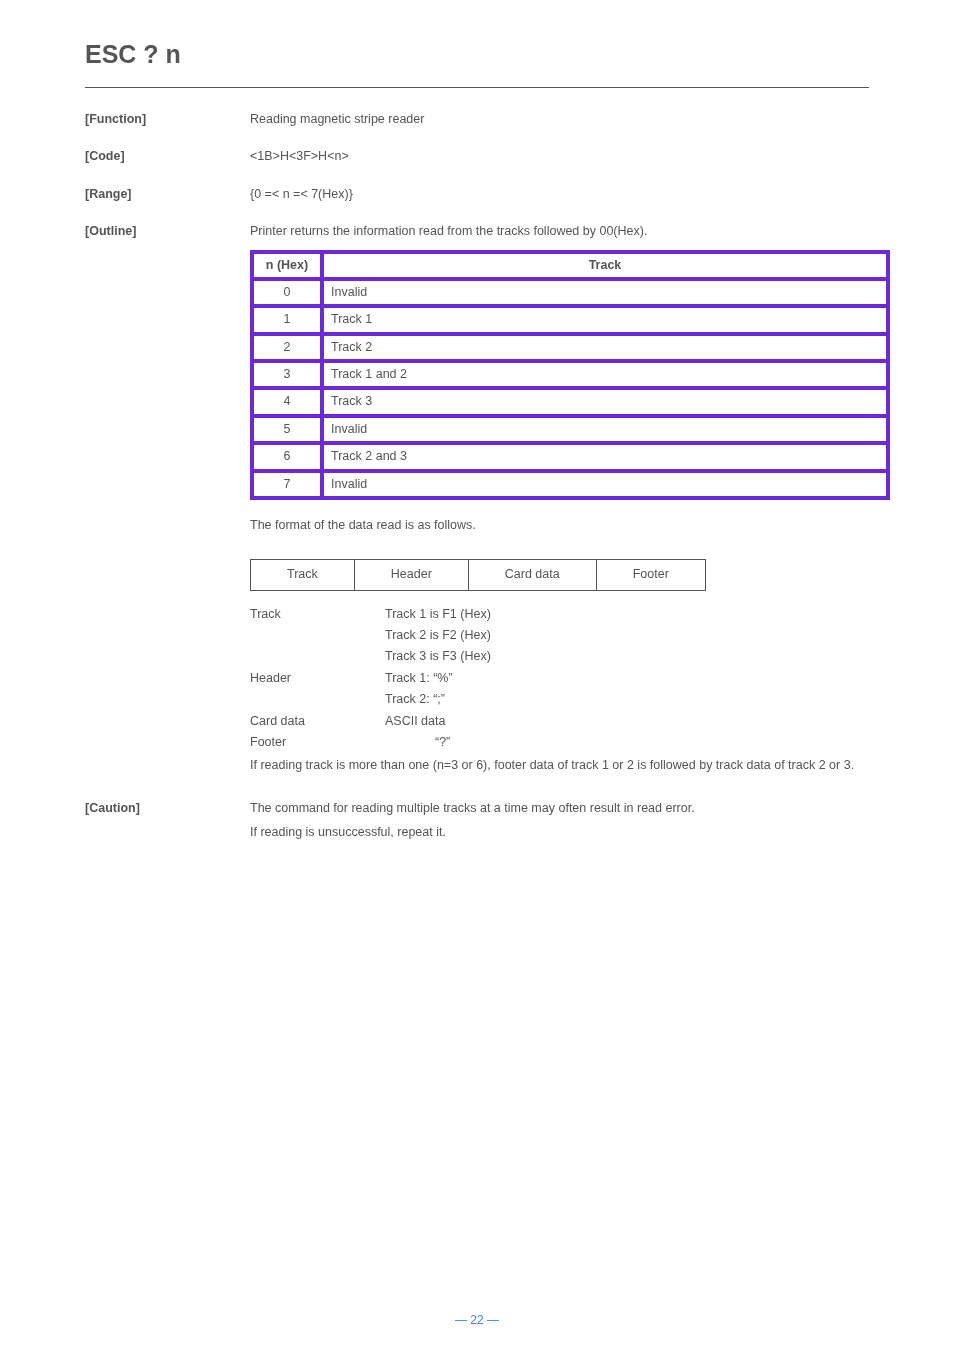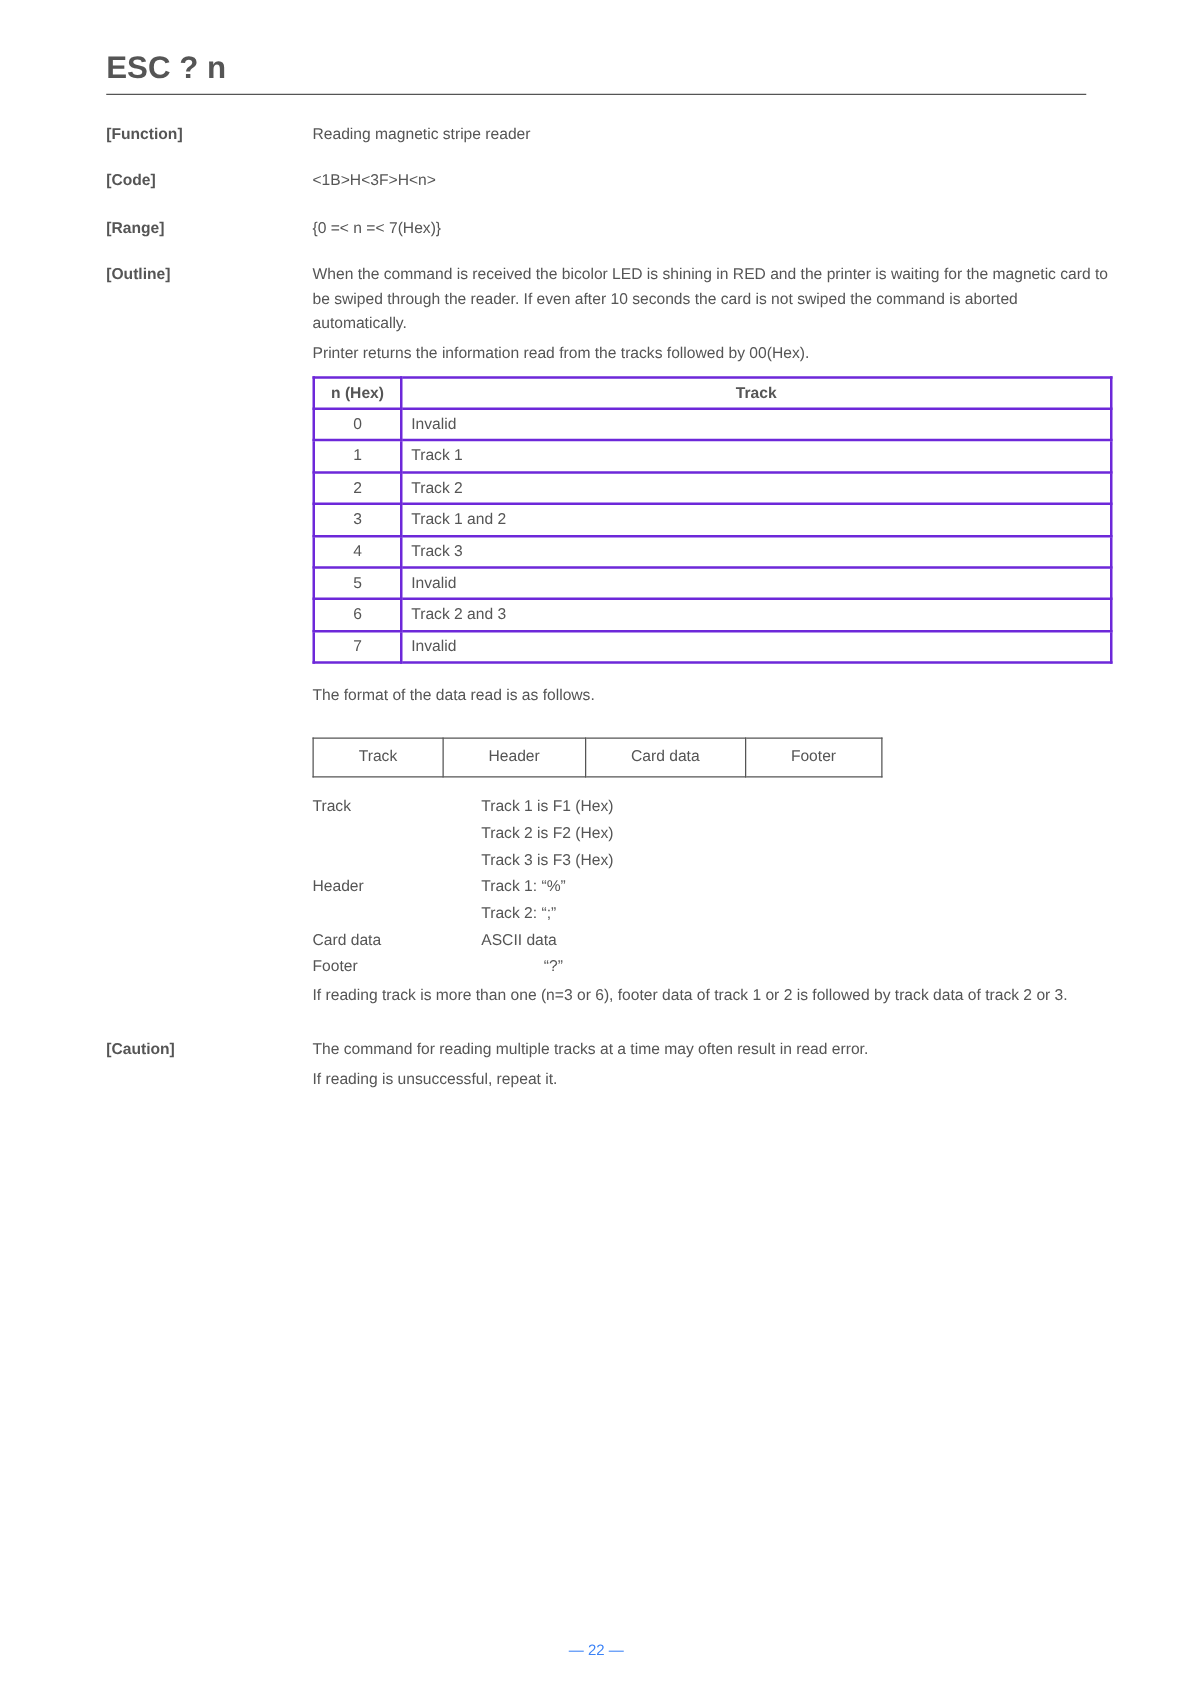--- a/index.html
+++ b/index.html
@@ -16,7 +16,7 @@
       font-size: 25px;
       font-weight: bold;
       color: #555;
-      padding-bottom: 6px;
+      padding-bottom: 18px;
       border-bottom: 1px solid #555;
       margin-bottom: 22px;
     }

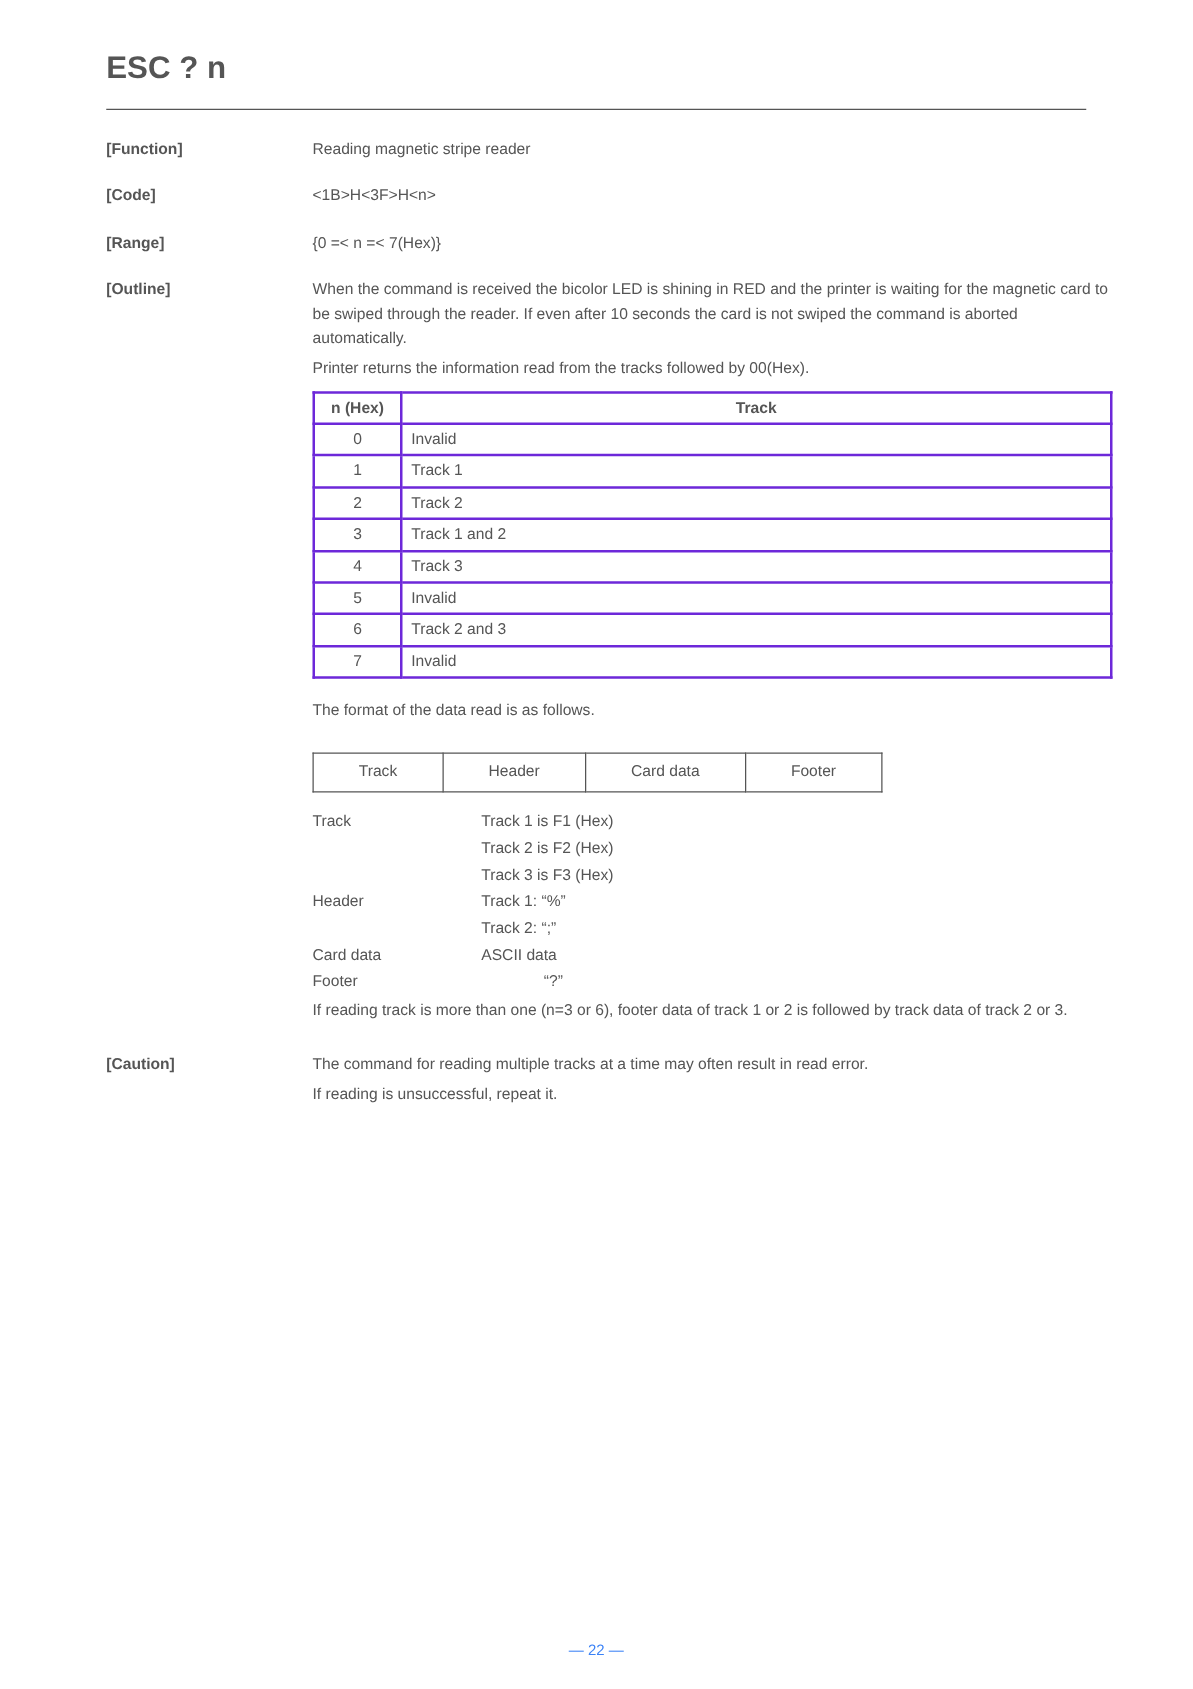--- a/index.html
+++ b/index.html
@@ -107,7 +107,6 @@
 <div class="section">
   <div class="label">[Outline]</div>
   <div class="content">
-    <p>When the command is received the bicolor LED is shining in RED and the printer is waiting for the magnetic card to be swiped through the reader.   If even after 10 seconds the card is not swiped the command is aborted automatically.</p>
     <p>Printer returns the information read from the tracks followed by 00(Hex).</p>
 
     <table class="tracks">

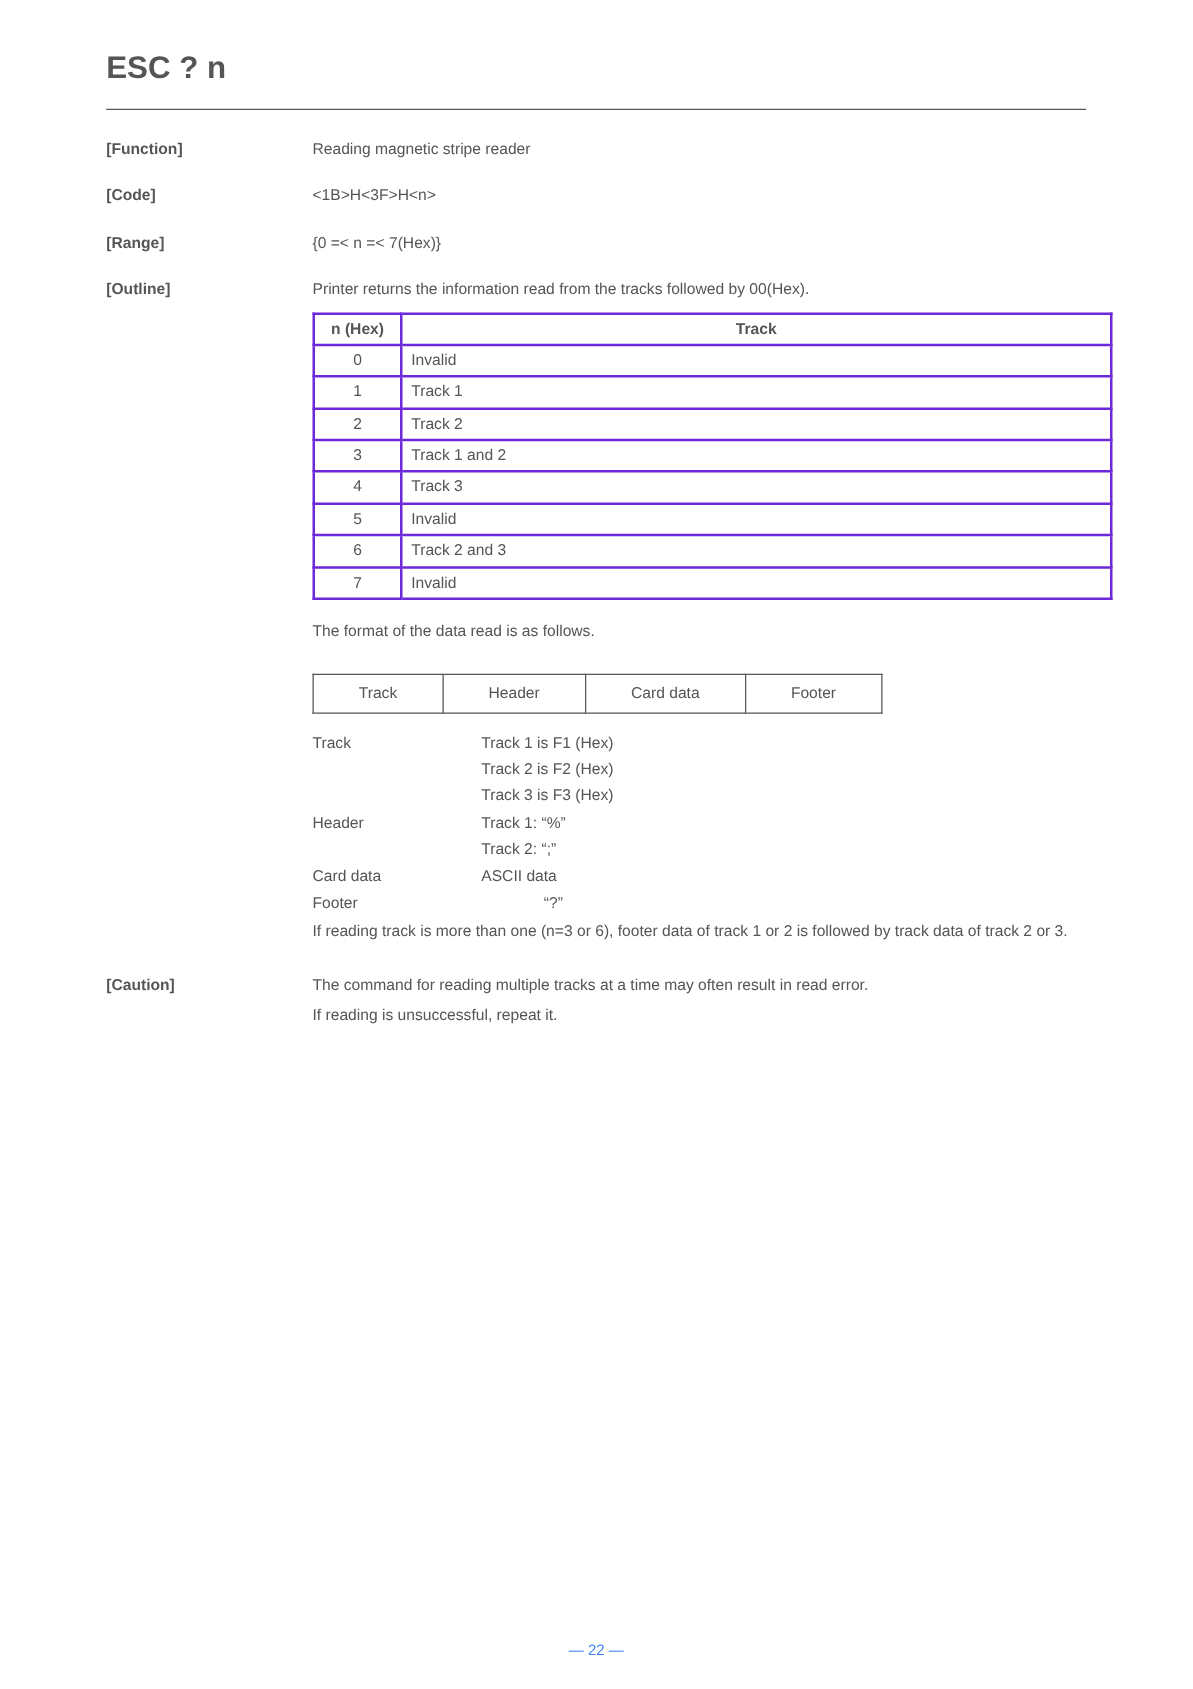--- a/index.html
+++ b/index.html
@@ -46,7 +46,7 @@
       color: #555;
     }
     table.tracks th, table.tracks td {
-      border: 2px solid #6d28d9;
+      border: 4px solid #6d28d9;
       padding: 2px 7px;
       text-align: left;
     }

